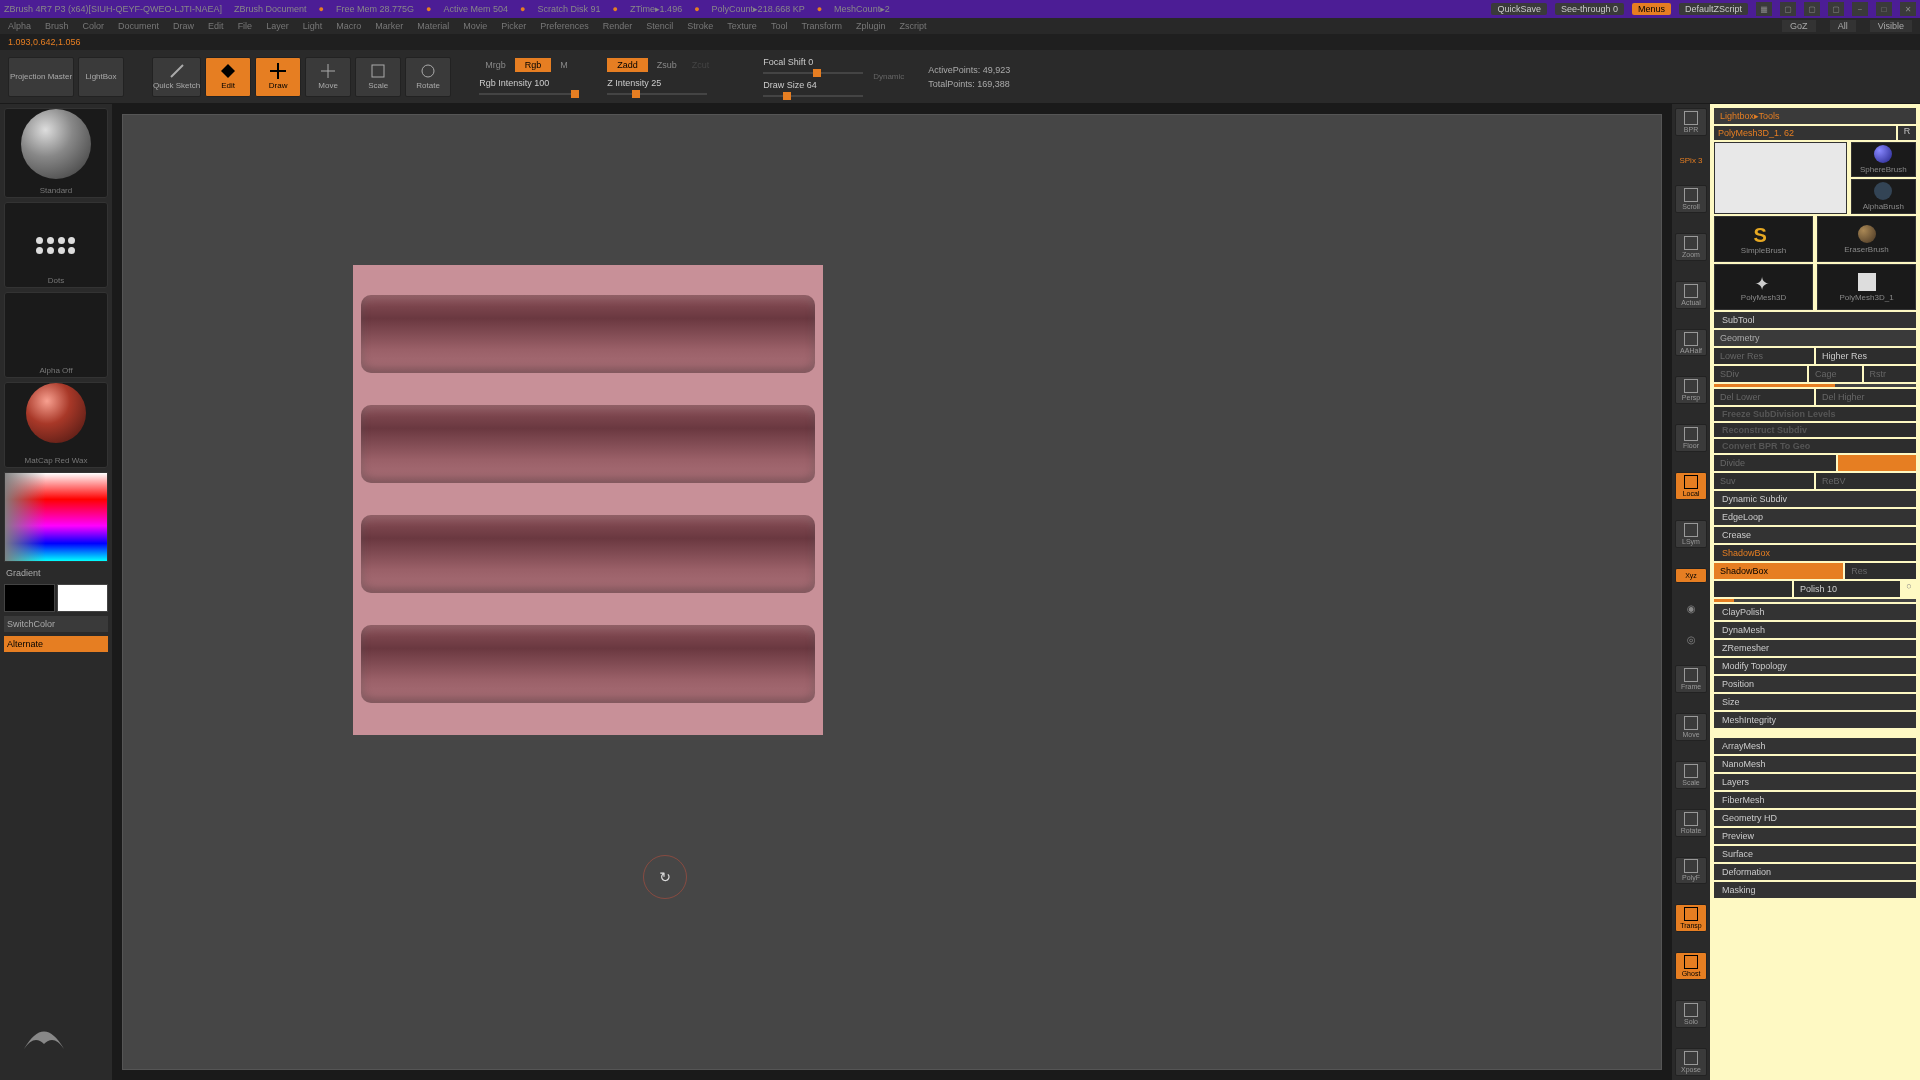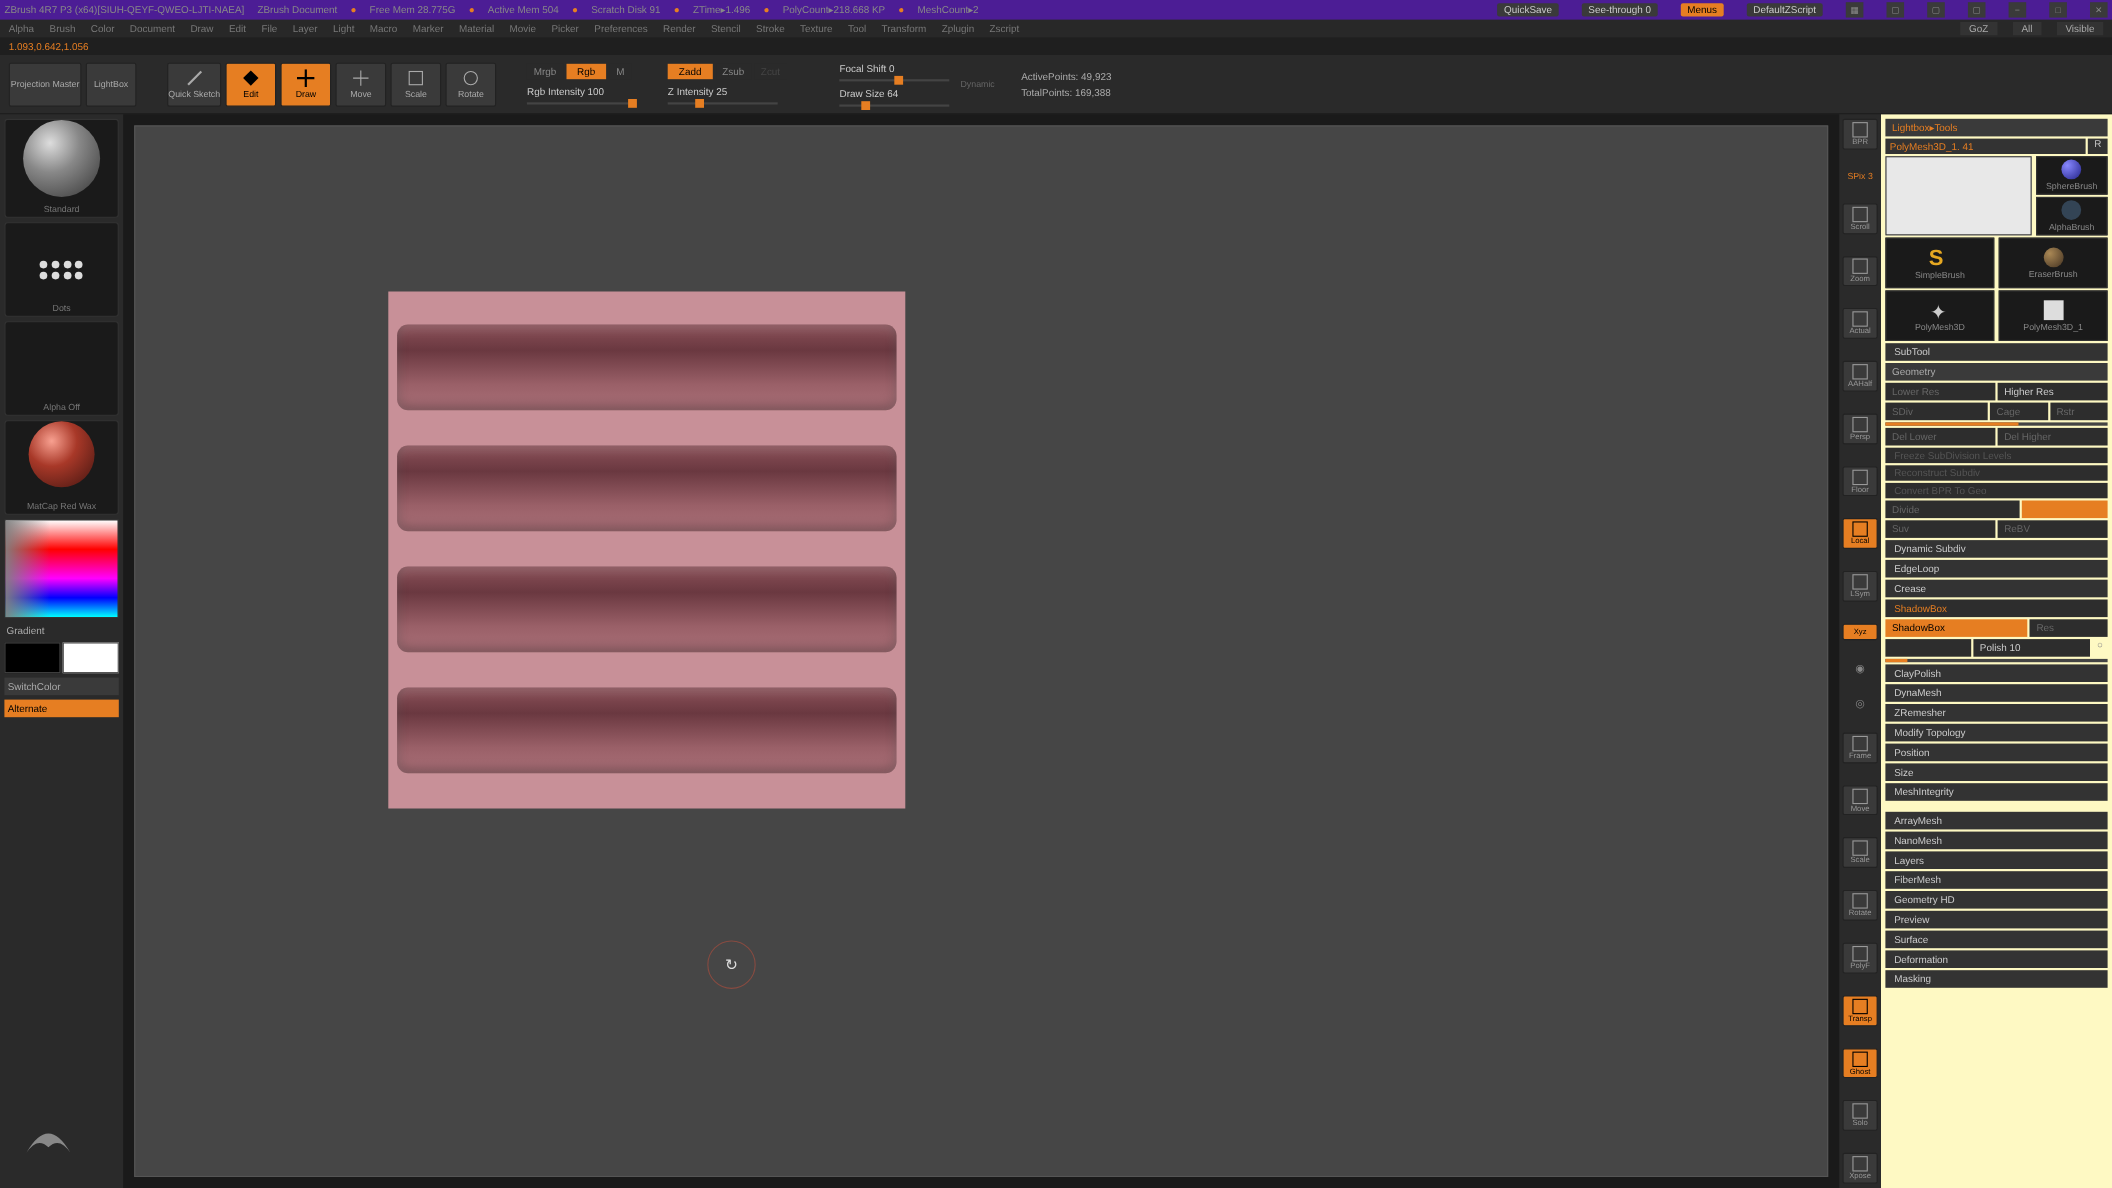--- a/index.html
+++ b/index.html
@@ -8,7 +8,7 @@
 
 .titlebar { background: #4c1d95; height: 18px; display: flex; align-items: center; padding: 0 4px; font-size: 9px; color: #888; }
 .titlebar .left { flex: 1; display: flex; gap: 12px; align-items: center; }
-.titlebar .right { display: flex; gap: 21px; align-items: center; }
+.titlebar .right { display: flex; gap: 8px; align-items: center; }
 .titlebar .btn { background: #3a3a3a; padding: 1px 6px; border-radius: 2px; color: #ccc; }
 .titlebar .btn.orange { background: #e67e22; color: #000; }
 .titlebar .dot { color: #e67e22; }

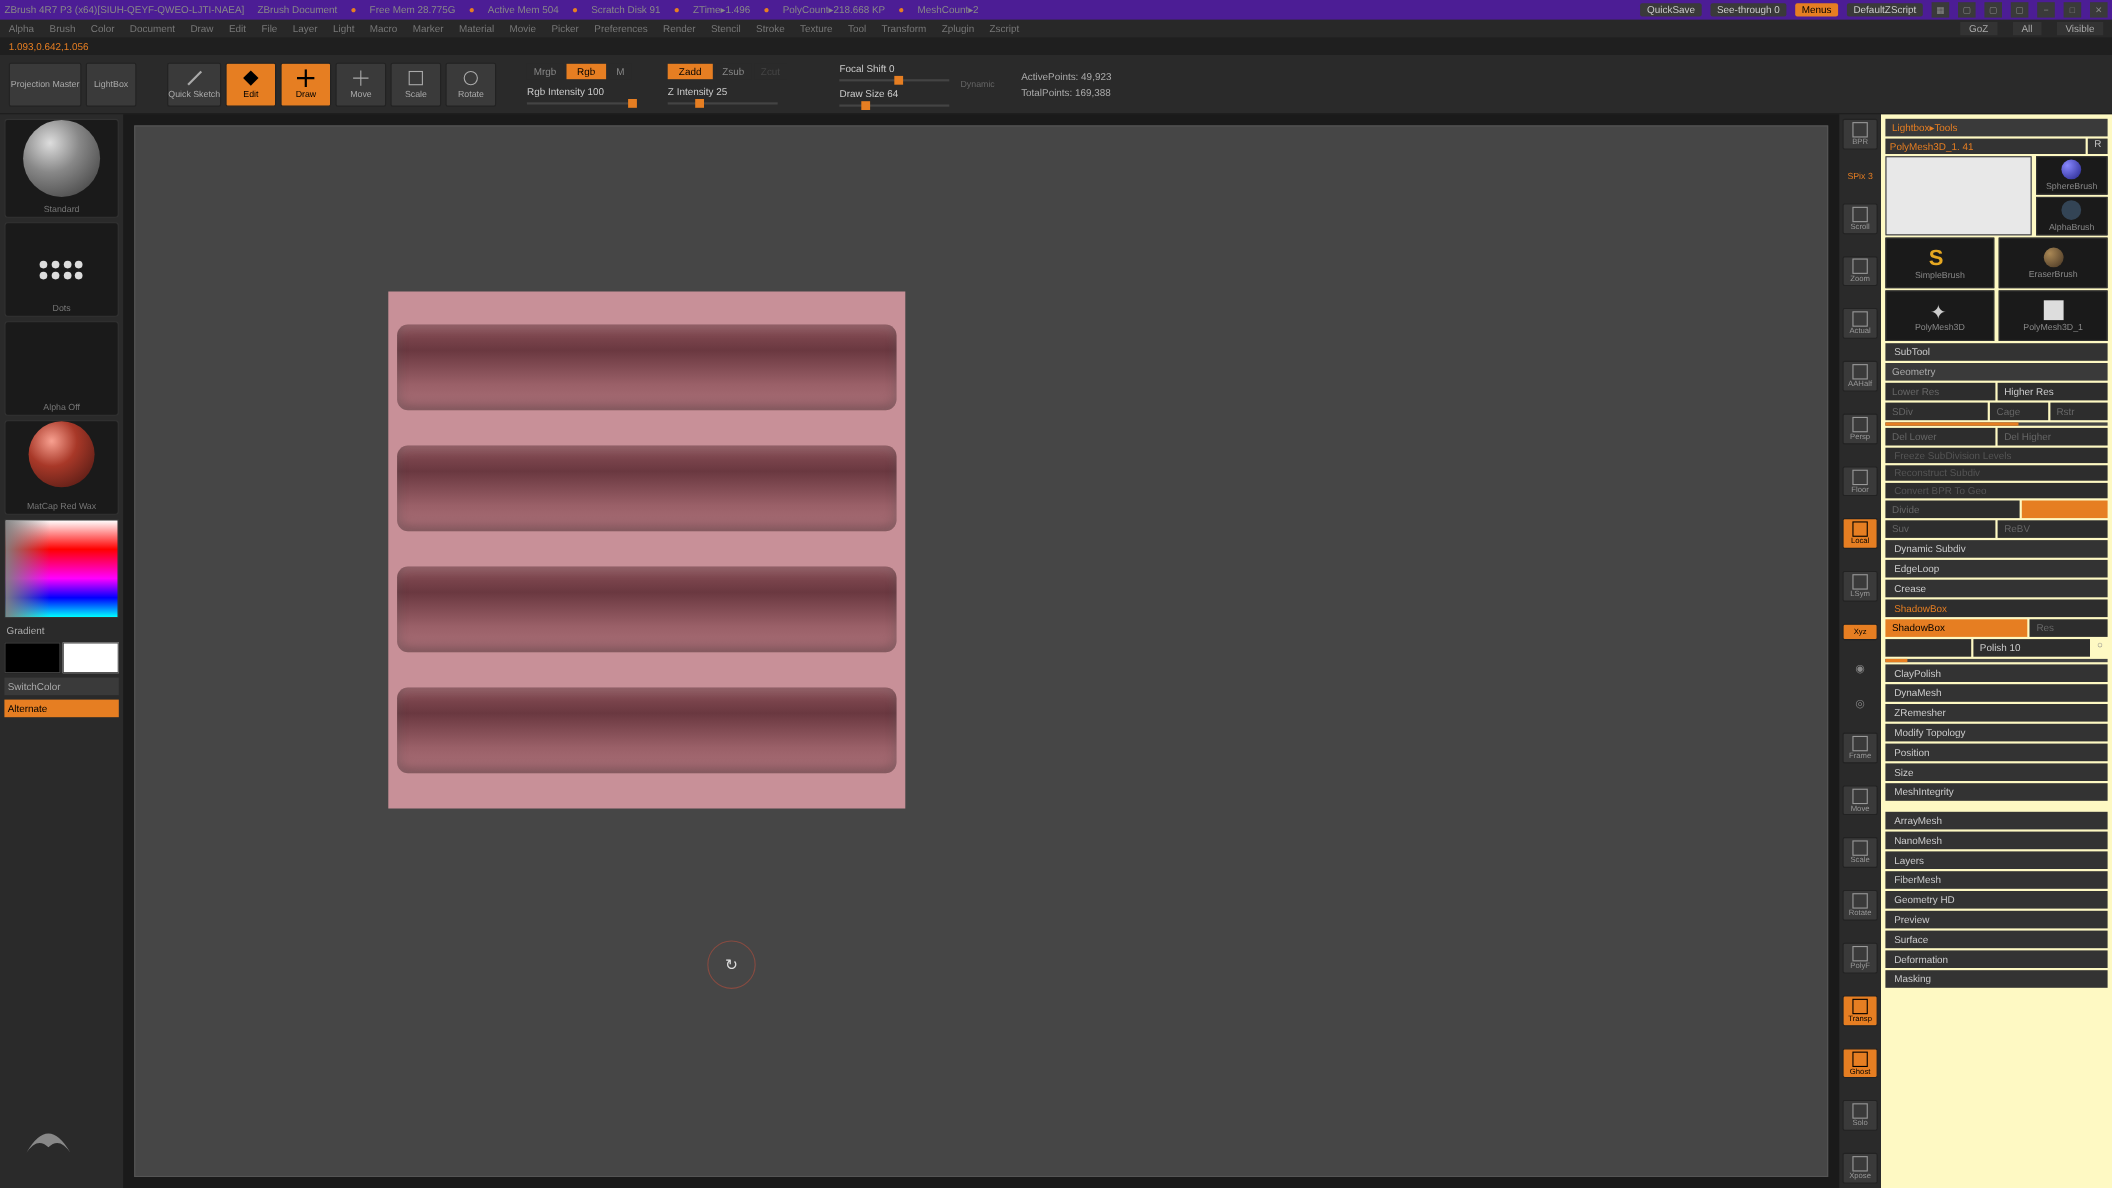--- a/index.html
+++ b/index.html
@@ -394,7 +394,7 @@
   <div class="right-panel">
     <div class="rp-header">Lightbox▸Tools</div>
     <div style="display:flex;gap:2px">
-      <div style="flex:1;background:#333;padding:2px 4px;color:#e67e22">PolyMesh3D_1. 41</div>
+      <div style="flex:1;background:#333;padding:2px 4px;color:#e67e22">PolyMesh3D_1. 62</div>
       <div style="width:18px;background:#333;text-align:center">R</div>
     </div>
     <div style="display:flex;gap:4px">

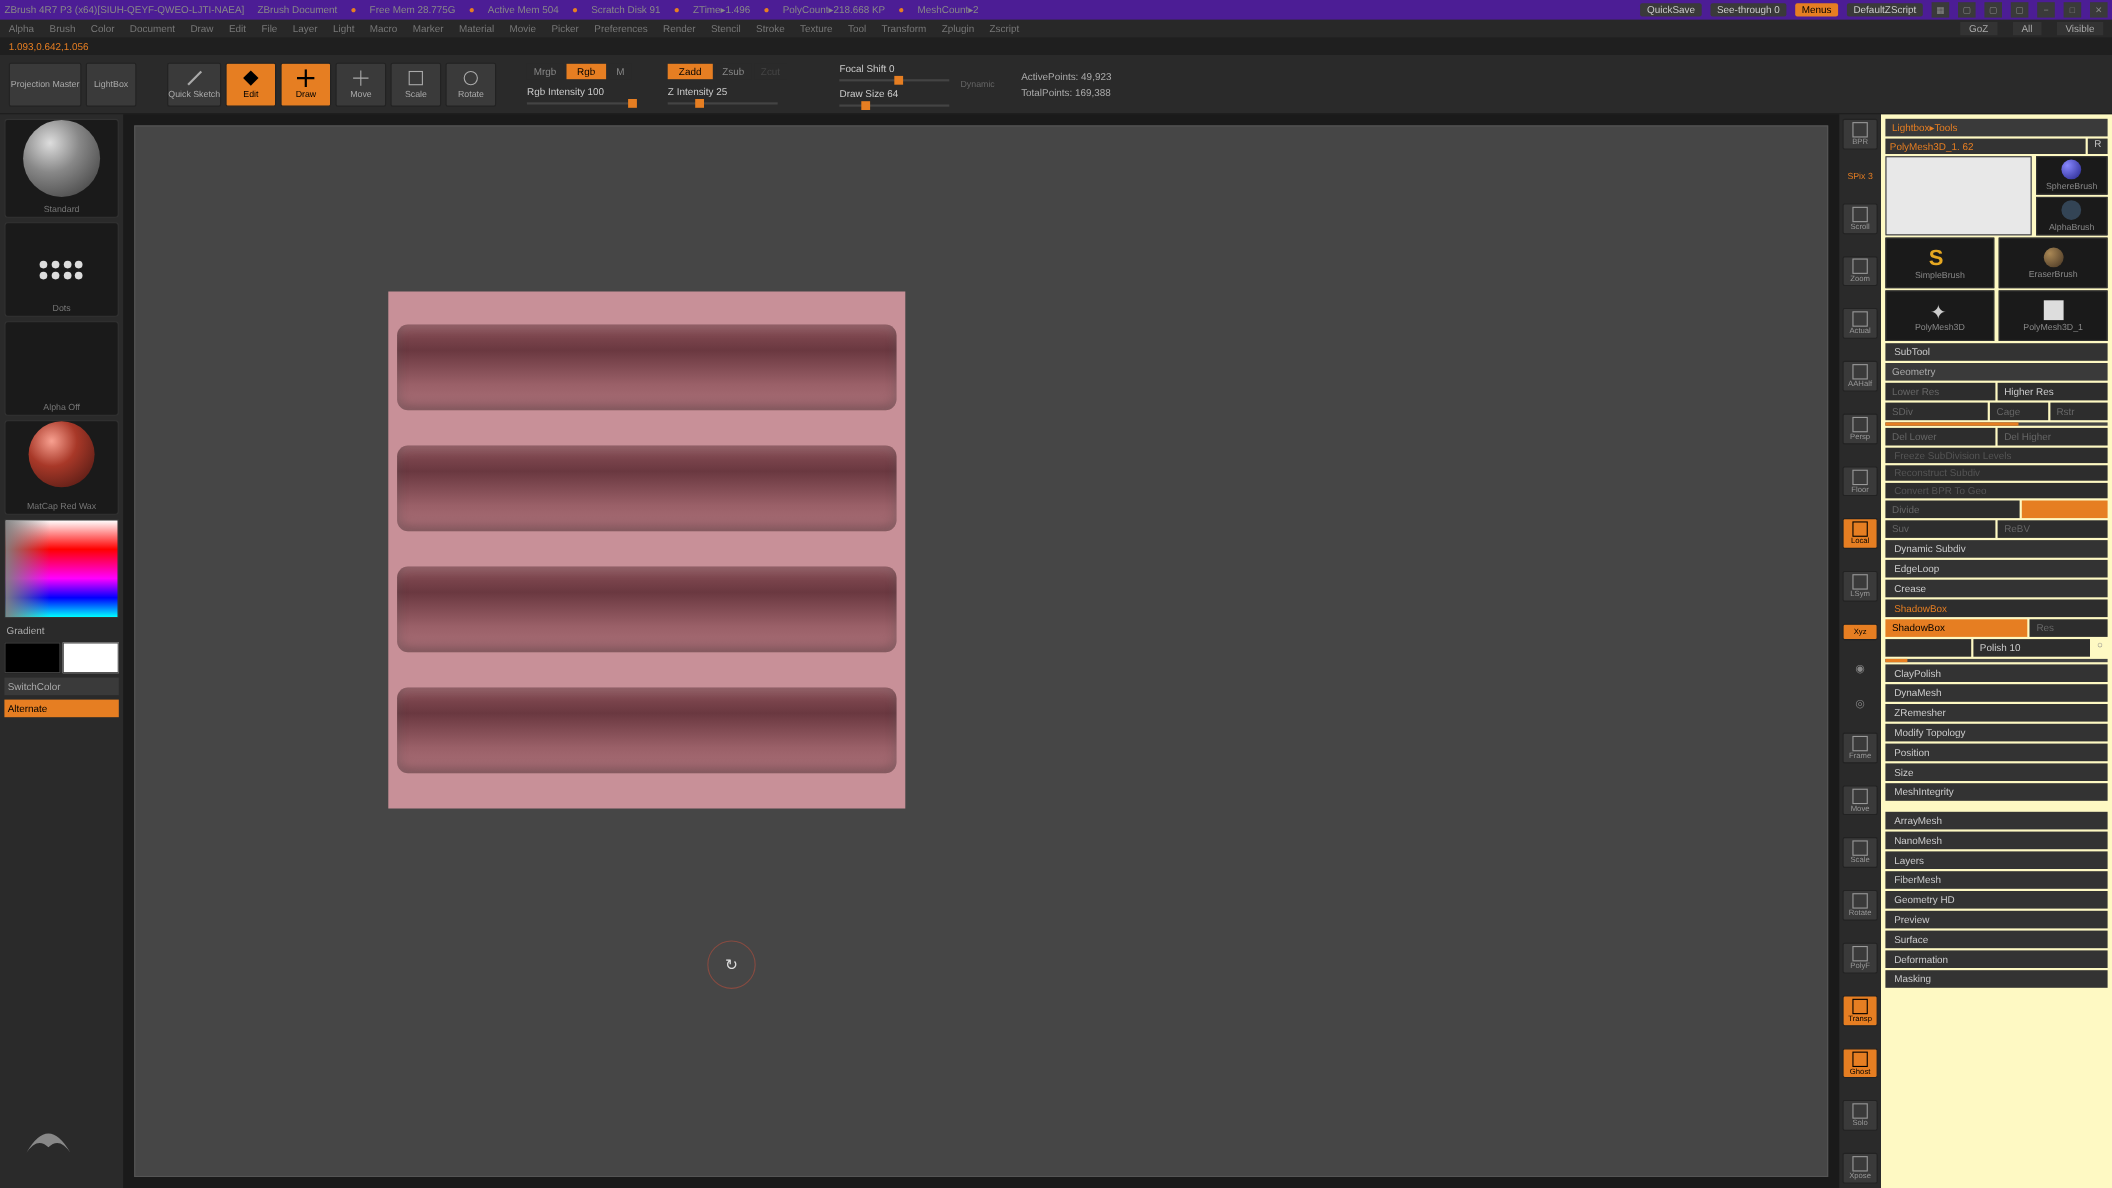--- a/index.html
+++ b/index.html
@@ -83,7 +83,7 @@
 .rp-tool .ico { width: 32px; height: 32px; }
 .rp-section { background: #333; padding: 3px 8px; color: #ccc; cursor: pointer; }
 .rp-sub { padding: 2px 8px; background: #2d2d2d; color: #888; }
-.rp-sub.dim { color: #555; }
+.rp-sub.dim { color: #555; font-weight: bold; }
 .rp-row { display: flex; gap: 2px; }
 .rp-row .cell { flex: 1; background: #2d2d2d; padding: 3px 6px; color: #666; }
 .rp-row .cell.hi { color: #ccc; }

